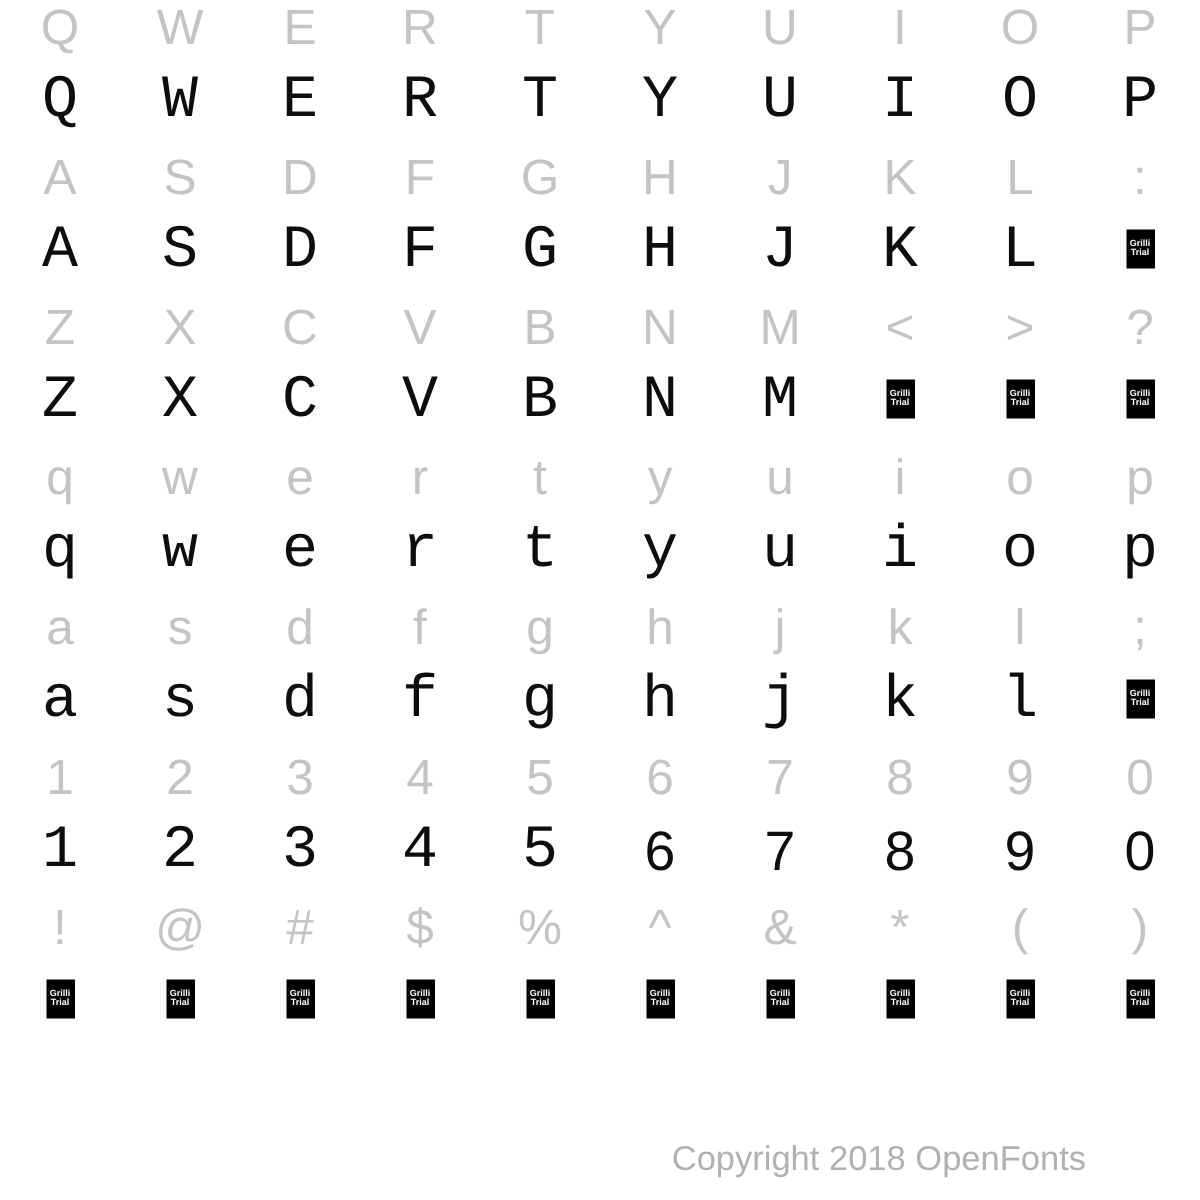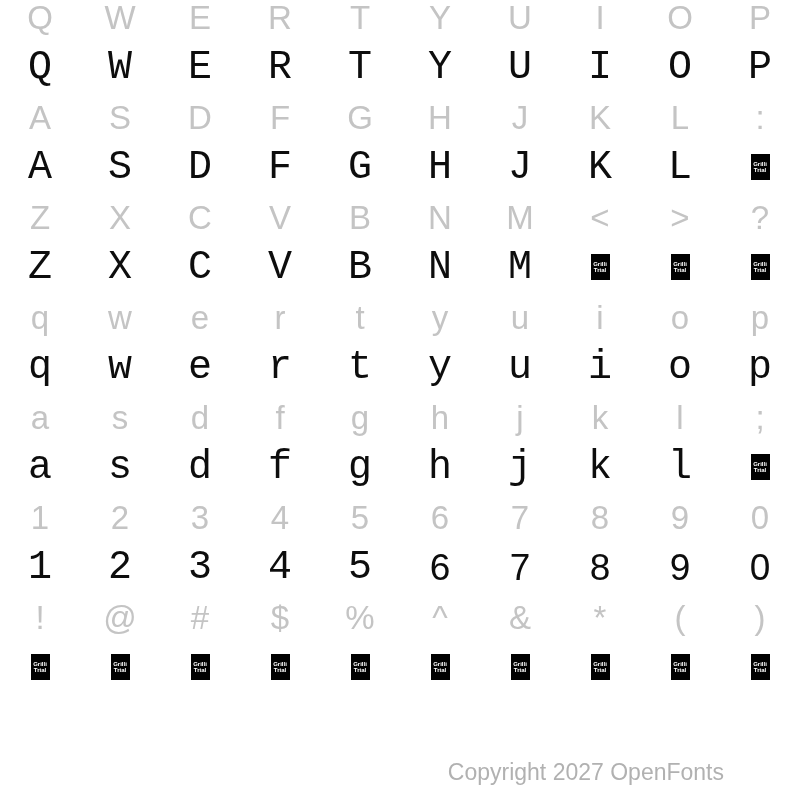--- a/index.html
+++ b/index.html
@@ -292,6 +292,6 @@
     </div>
   </div>
 
-<div class="copyright">Copyright 2027 OpenFonts</div>
+<div class="copyright">Copyright 2018 OpenFonts</div>
 
 </body></html>

